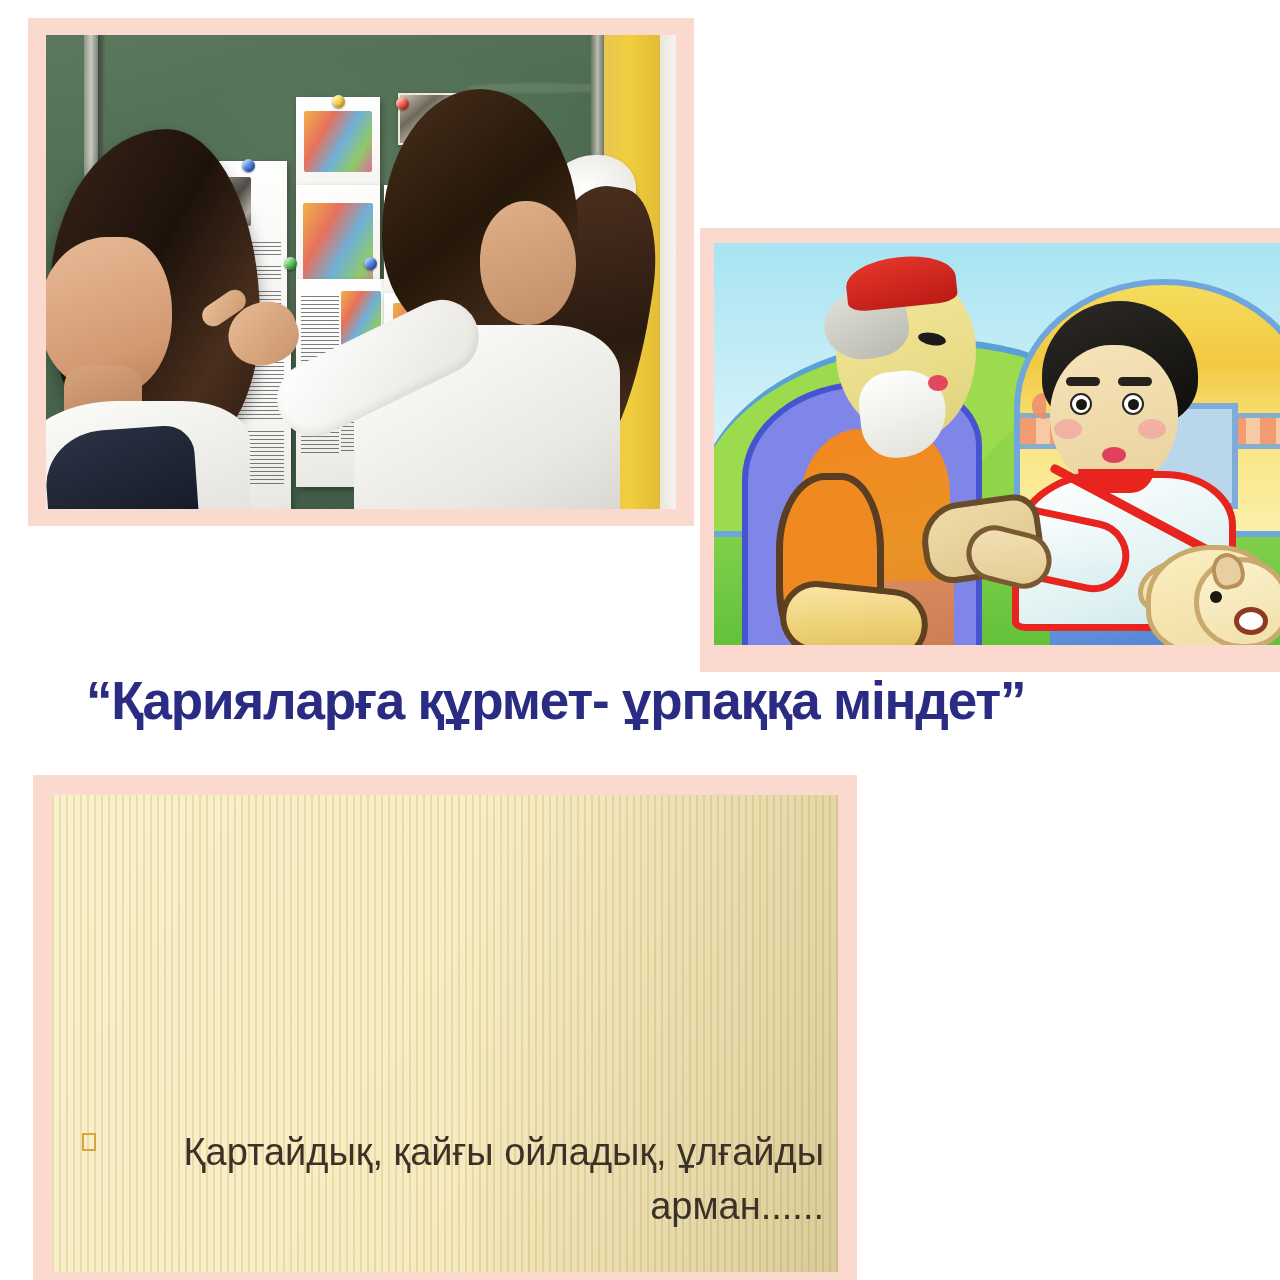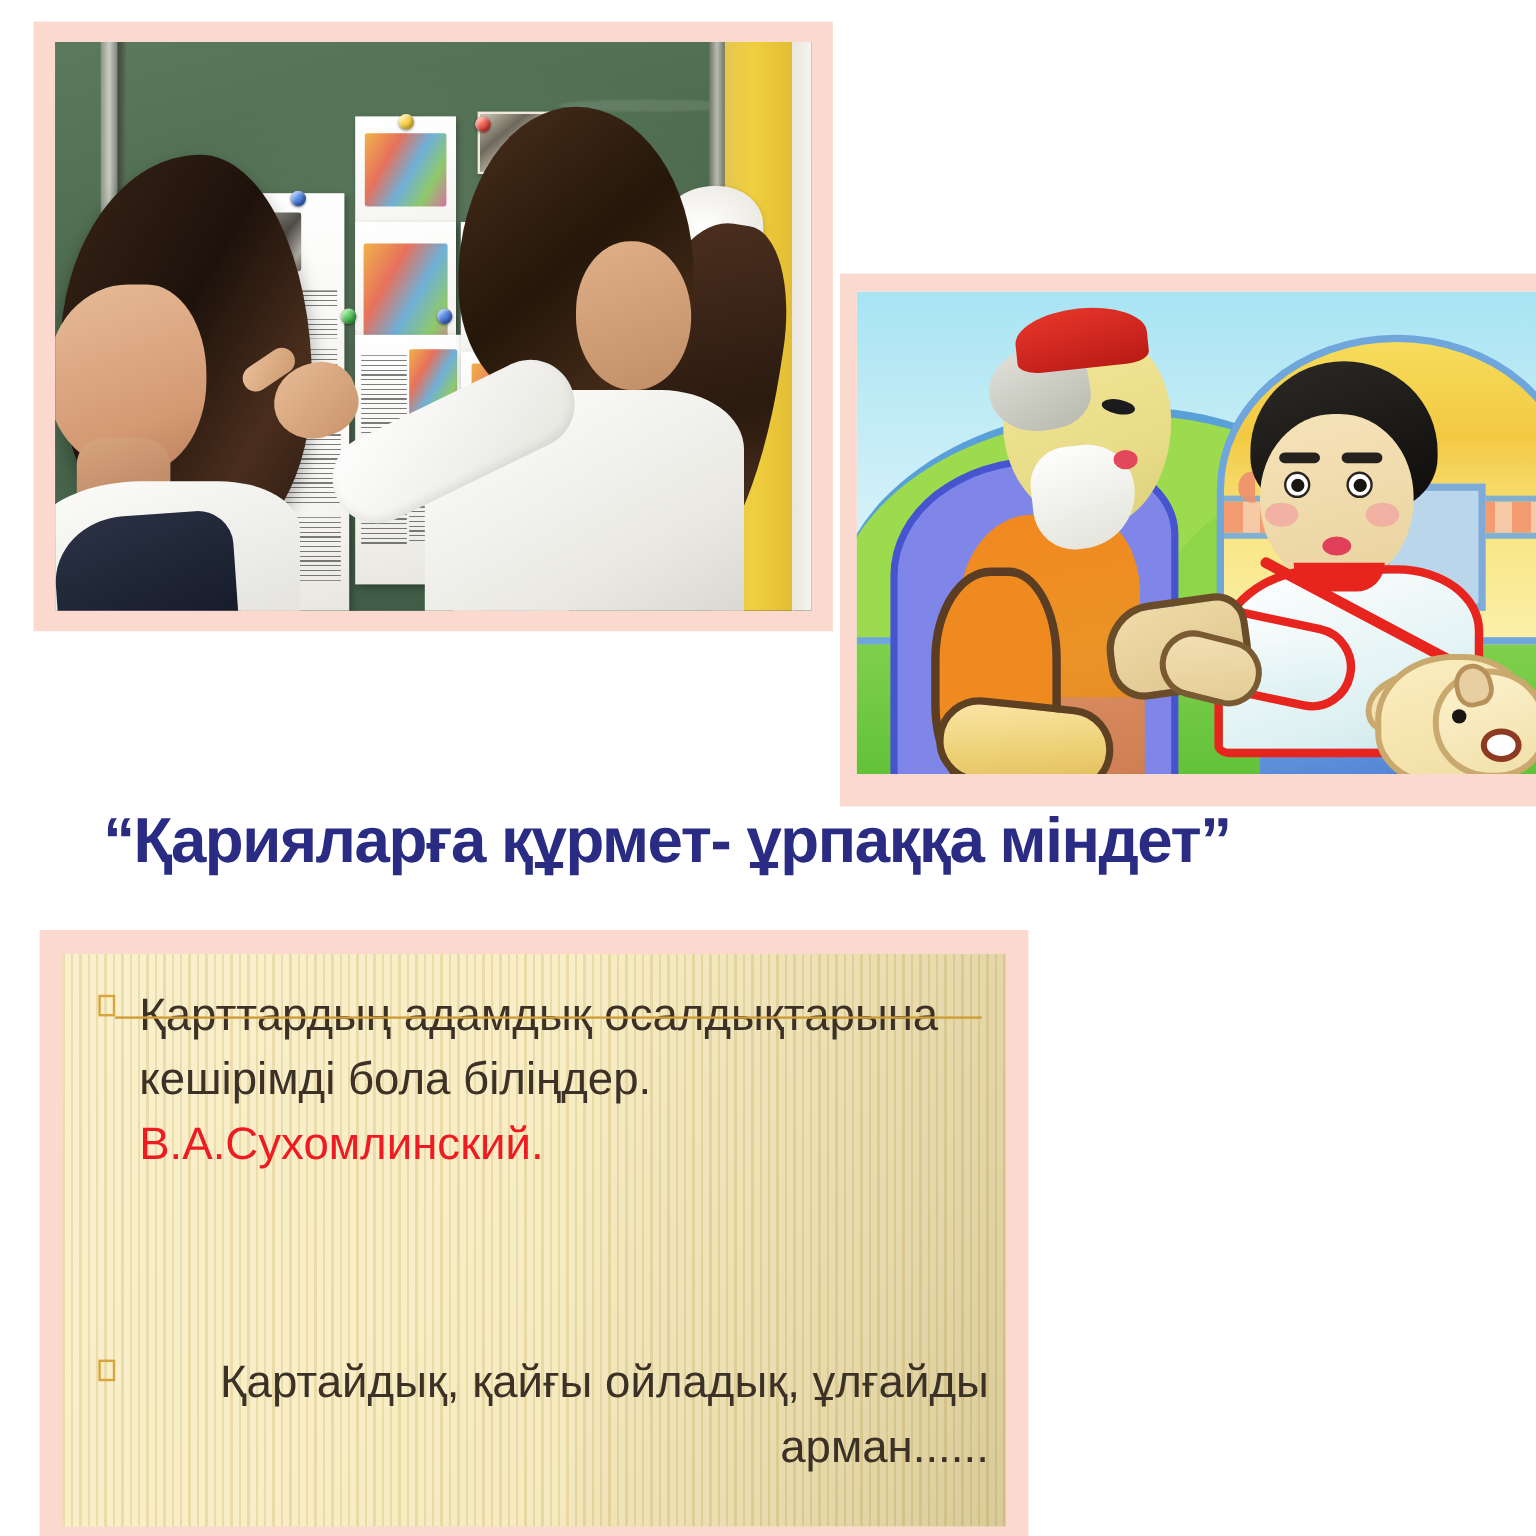--- a/index.html
+++ b/index.html
@@ -757,11 +757,6 @@
     <div class="inner">
       <div class="panel-shade"></div>
 
-      <div class="q-block" id="quote-1">
-        <span class="q-bullet"></span>
-        <span class="q-rule"></span>
-        <p class="q-text"><span>Қарттардың адамдық осалдықтарына  кешірімді бола біліңдер.  </span><span class="q-author">В.А.Сухомлинский.</span></p>
-      </div>
 
       <div class="q-block" id="quote-2">
         <span class="q-bullet"></span>

